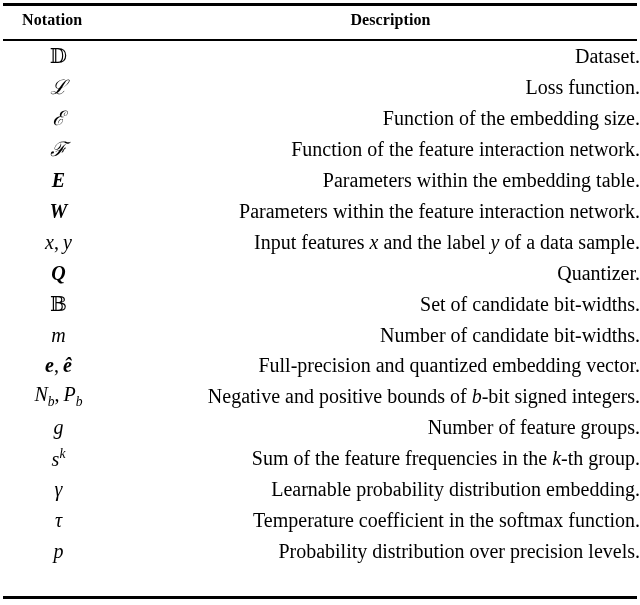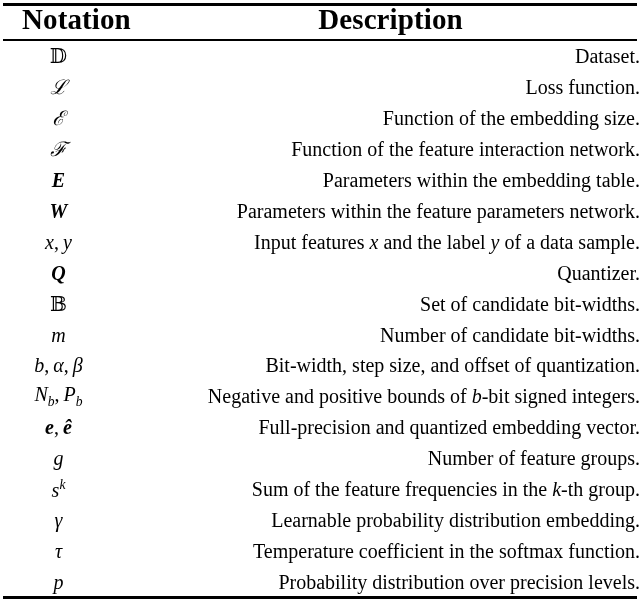--- a/index.html
+++ b/index.html
@@ -46,7 +46,7 @@
 
   thead th {
     font-weight: bold;
-    font-size: 29px;
+    font-size: 16px;
     padding: 0;
     height: 39px;
     vertical-align: middle;

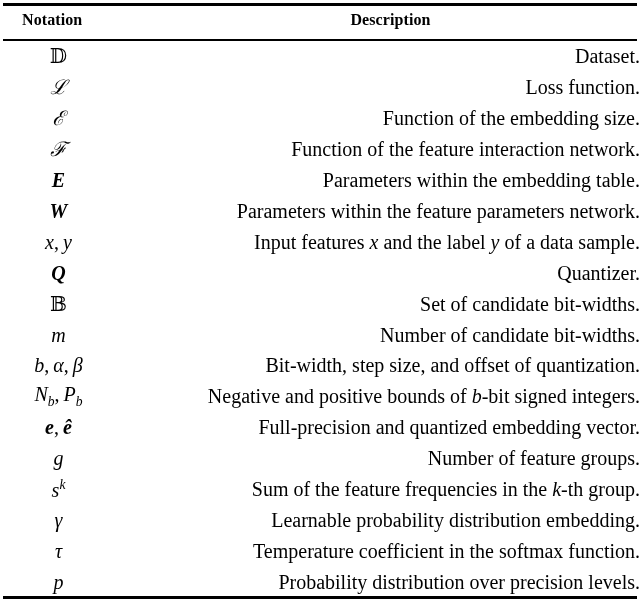--- a/index.html
+++ b/index.html
@@ -135,7 +135,7 @@
         </tr>
         <tr>
           <td class="notation"><span class="mbi">W</span></td>
-          <td class="desc">Parameters within the feature parameters network.</td>
+          <td class="desc">Parameters within the feature interaction network.</td>
         </tr>
         <tr>
           <td class="notation"><span class="mi">x</span><span class="comma">, </span><span class="mi">y</span></td>

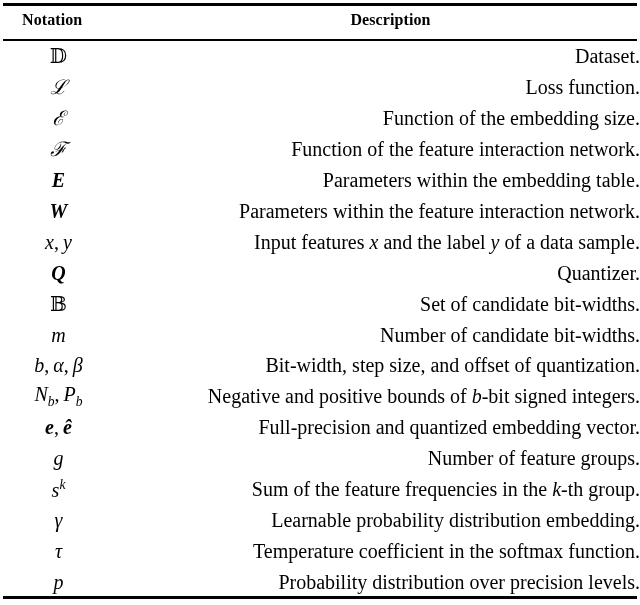--- a/index.html
+++ b/index.html
@@ -154,10 +154,6 @@
           <td class="desc">Number of candidate bit-widths.</td>
         </tr>
         <tr>
-          <td class="notation"><span class="mi">b</span><span class="comma">, </span><span class="mi">α</span><span class="comma">, </span><span class="mi">β</span></td>
-          <td class="desc">Bit-width, step size, and offset of quantization.</td>
-        </tr>
-        <tr>
           <td class="notation"><span class="mi">N</span><span class="msub">b</span><span class="comma">, </span><span class="mi">P</span><span class="msub">b</span></td>
           <td class="desc">Negative and positive bounds of <span class="mi">b</span>-bit signed integers.</td>
         </tr>

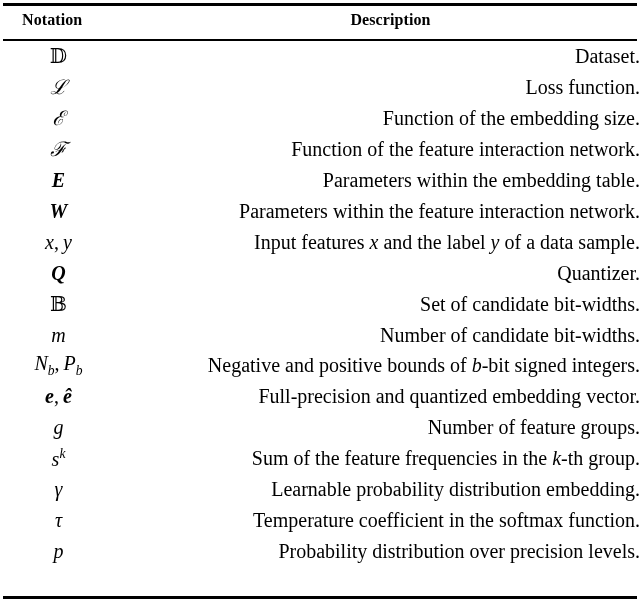--- a/index.html
+++ b/index.html
@@ -154,12 +154,12 @@
           <td class="desc">Number of candidate bit-widths.</td>
         </tr>
         <tr>
+          <td class="notation"><span class="mbi">e</span><span class="comma">, </span><span class="mbi">ê</span></td>
+          <td class="desc">Full-precision and quantized embedding vector.</td>
+        </tr>
+        <tr>
           <td class="notation"><span class="mi">N</span><span class="msub">b</span><span class="comma">, </span><span class="mi">P</span><span class="msub">b</span></td>
           <td class="desc">Negative and positive bounds of <span class="mi">b</span>-bit signed integers.</td>
-        </tr>
-        <tr>
-          <td class="notation"><span class="mbi">e</span><span class="comma">, </span><span class="mbi">ê</span></td>
-          <td class="desc">Full-precision and quantized embedding vector.</td>
         </tr>
         <tr>
           <td class="notation"><span class="mi">g</span></td>

